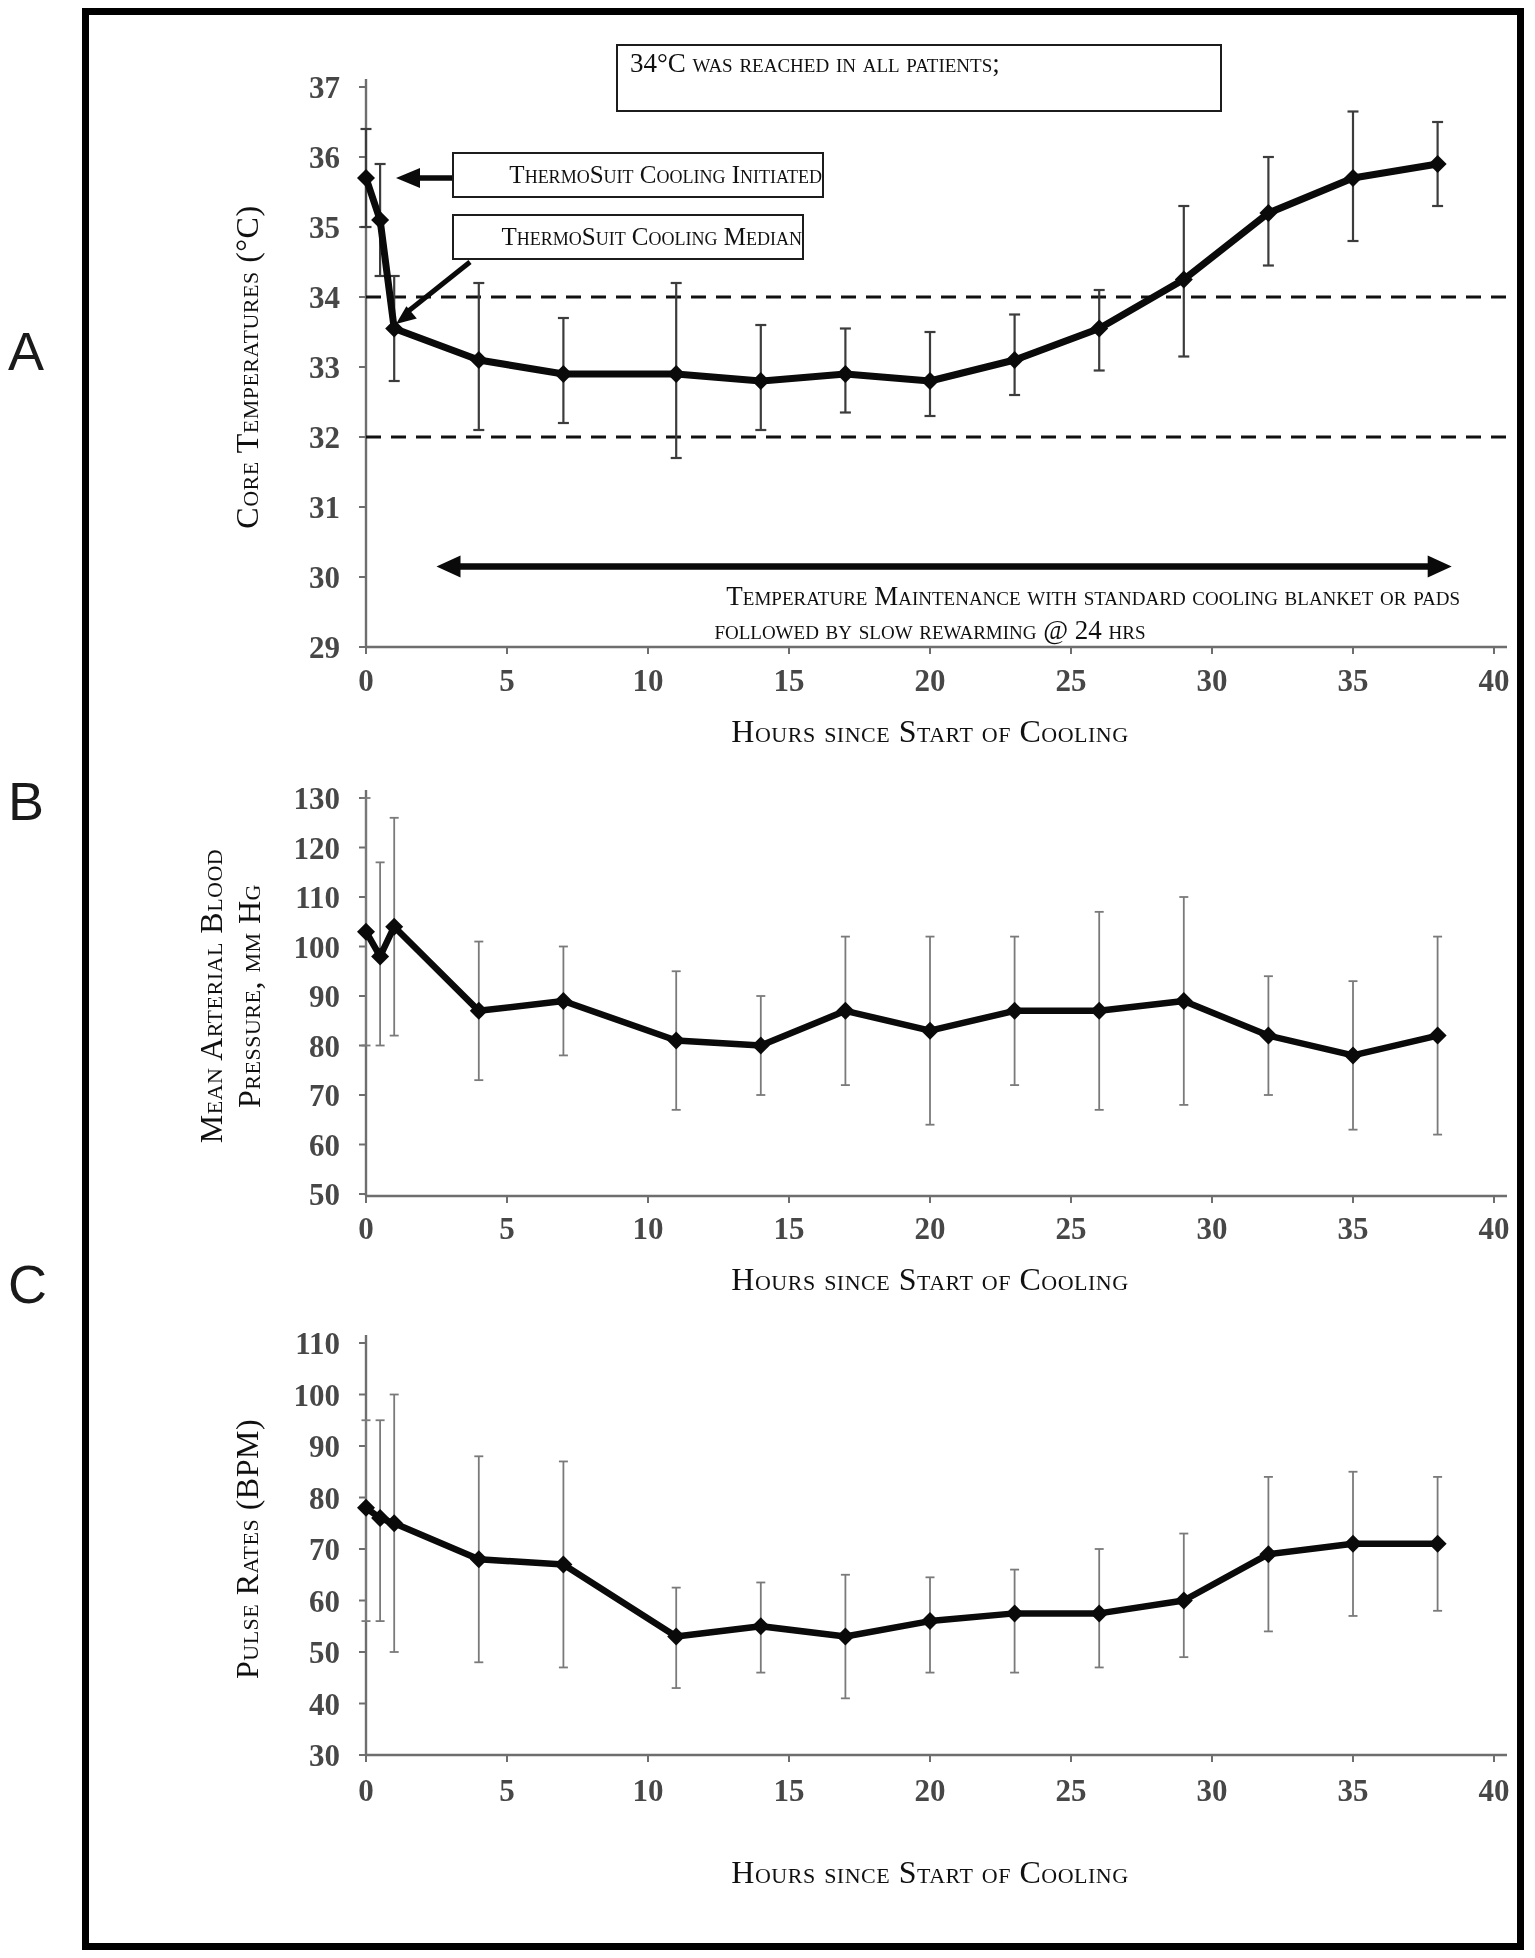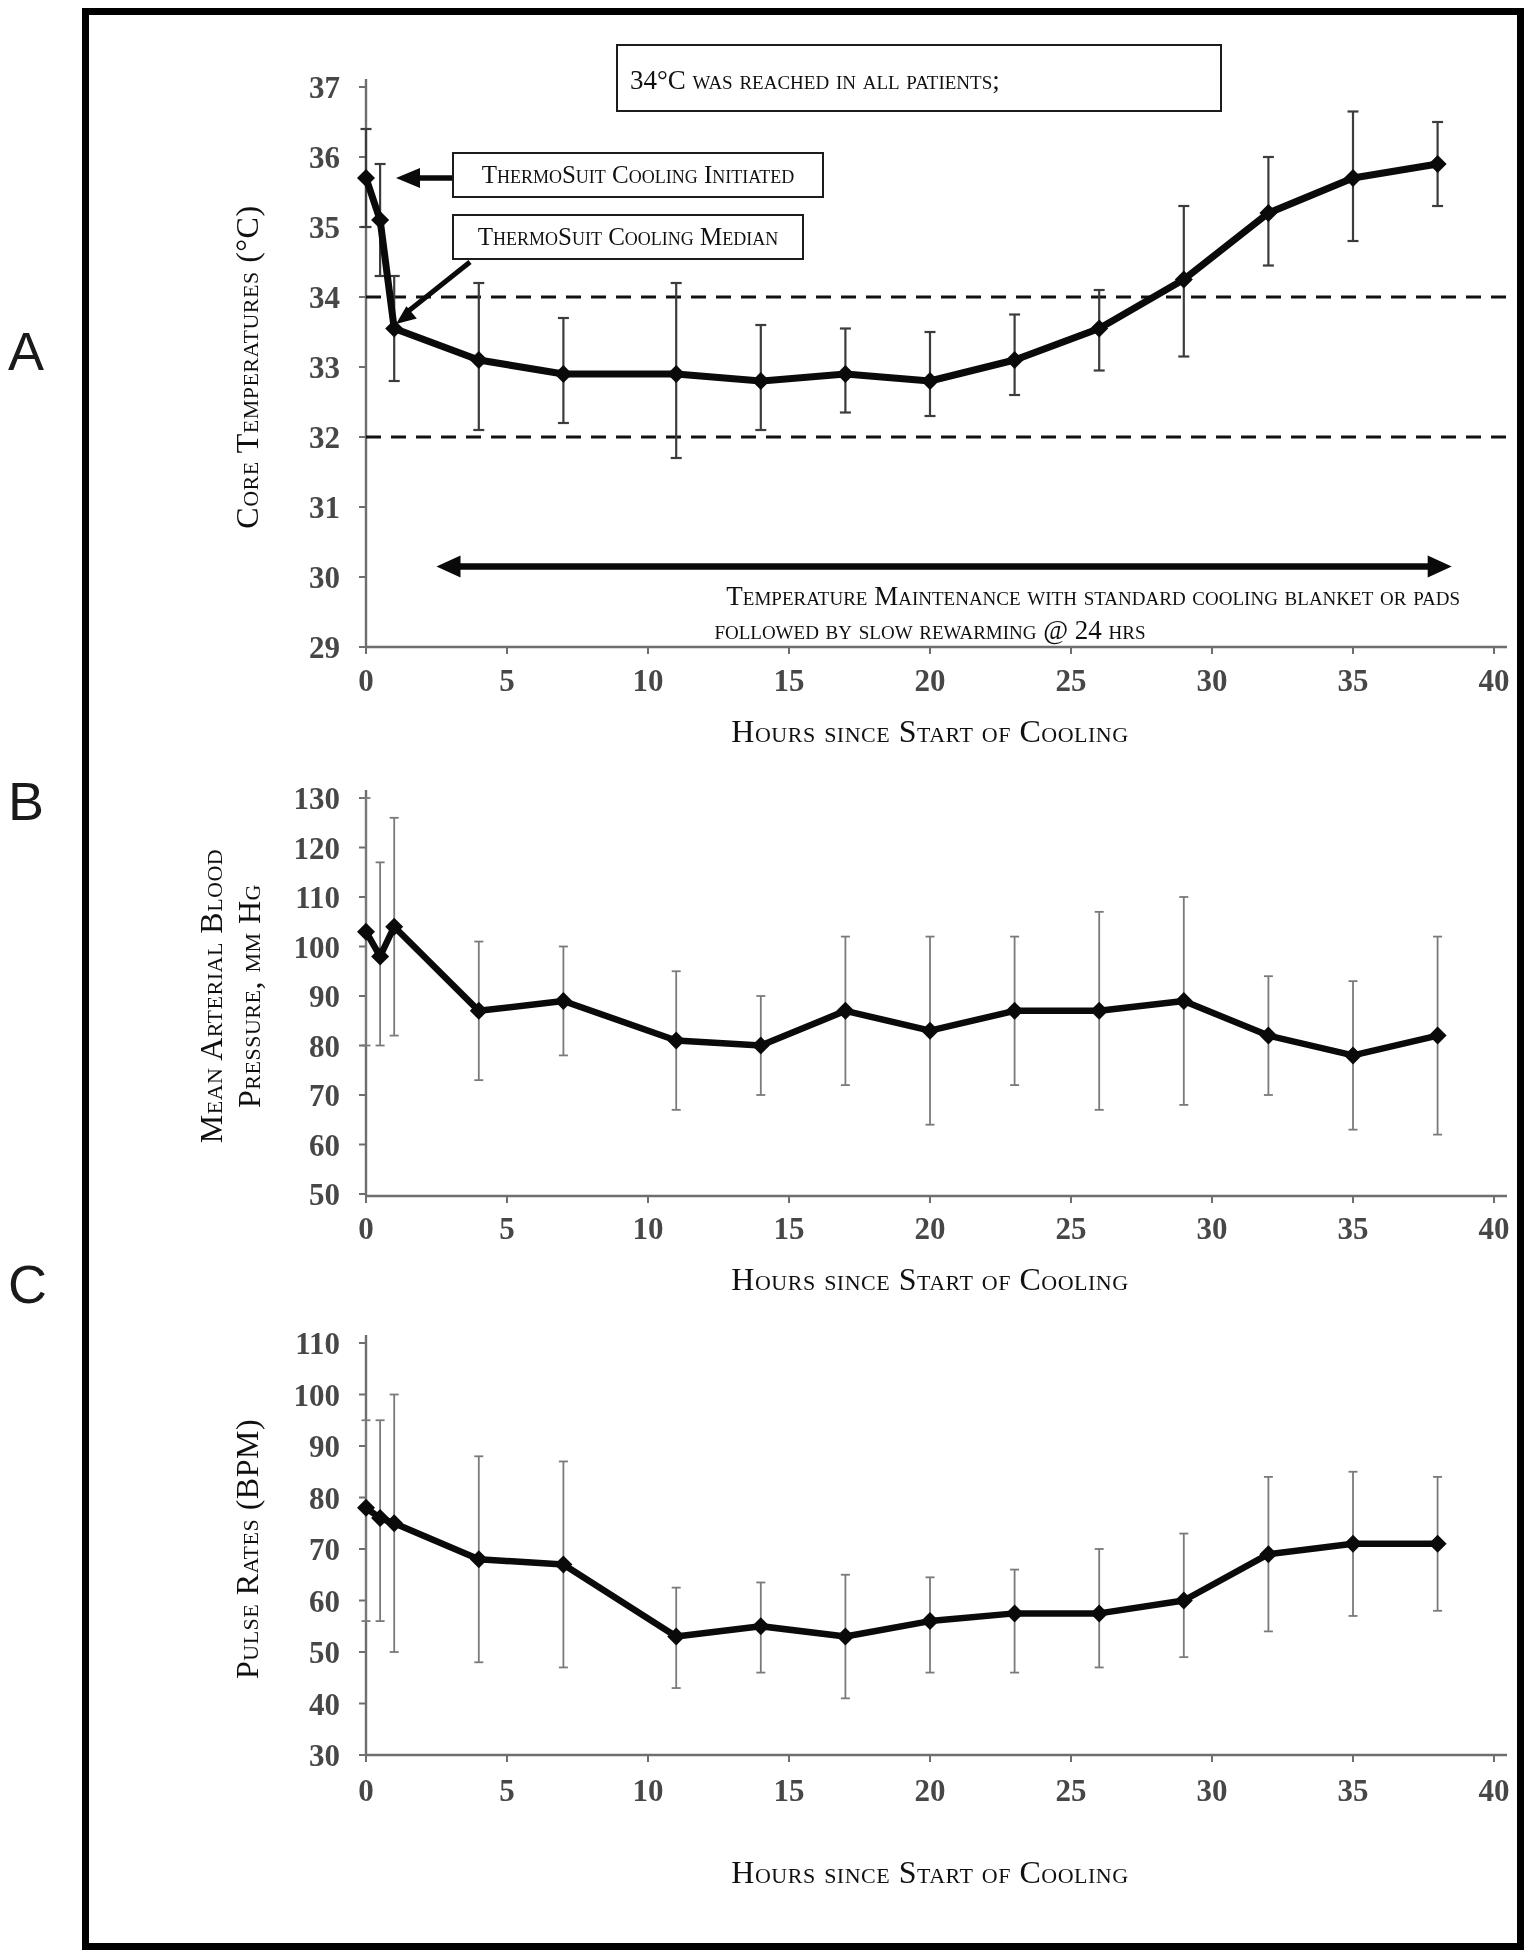--- a/index.html
+++ b/index.html
@@ -10,7 +10,7 @@
   .atitle{font-family:"Liberation Serif",serif;font-size:32px;fill:#101010;font-variant:small-caps;letter-spacing:.5px;}
   .panel-letter{position:absolute;left:8px;z-index:2;font-family:"Liberation Sans",sans-serif;font-size:54px;color:#1a1a1a;}
   .ann-box{position:absolute;z-index:2;border:2px solid #1c1c1c;background:#fff;font-variant:small-caps;color:#101010;box-sizing:border-box;}
-  .info-box{left:616px;top:44px;width:606px;height:68px;font-size:27px;line-height:32px;padding:18px 12px;text-align:left;}
+  .info-box{left:616px;top:44px;width:606px;height:68px;font-size:27px;line-height:32px;padding:1px 12px;text-align:left;}
   .callout{display:flex;align-items:center;justify-content:center;font-size:25px;}
   .initiated-box{left:452px;top:152px;width:372px;height:46px;}
   .stopped-box{left:452px;top:214px;width:352px;height:46px;}

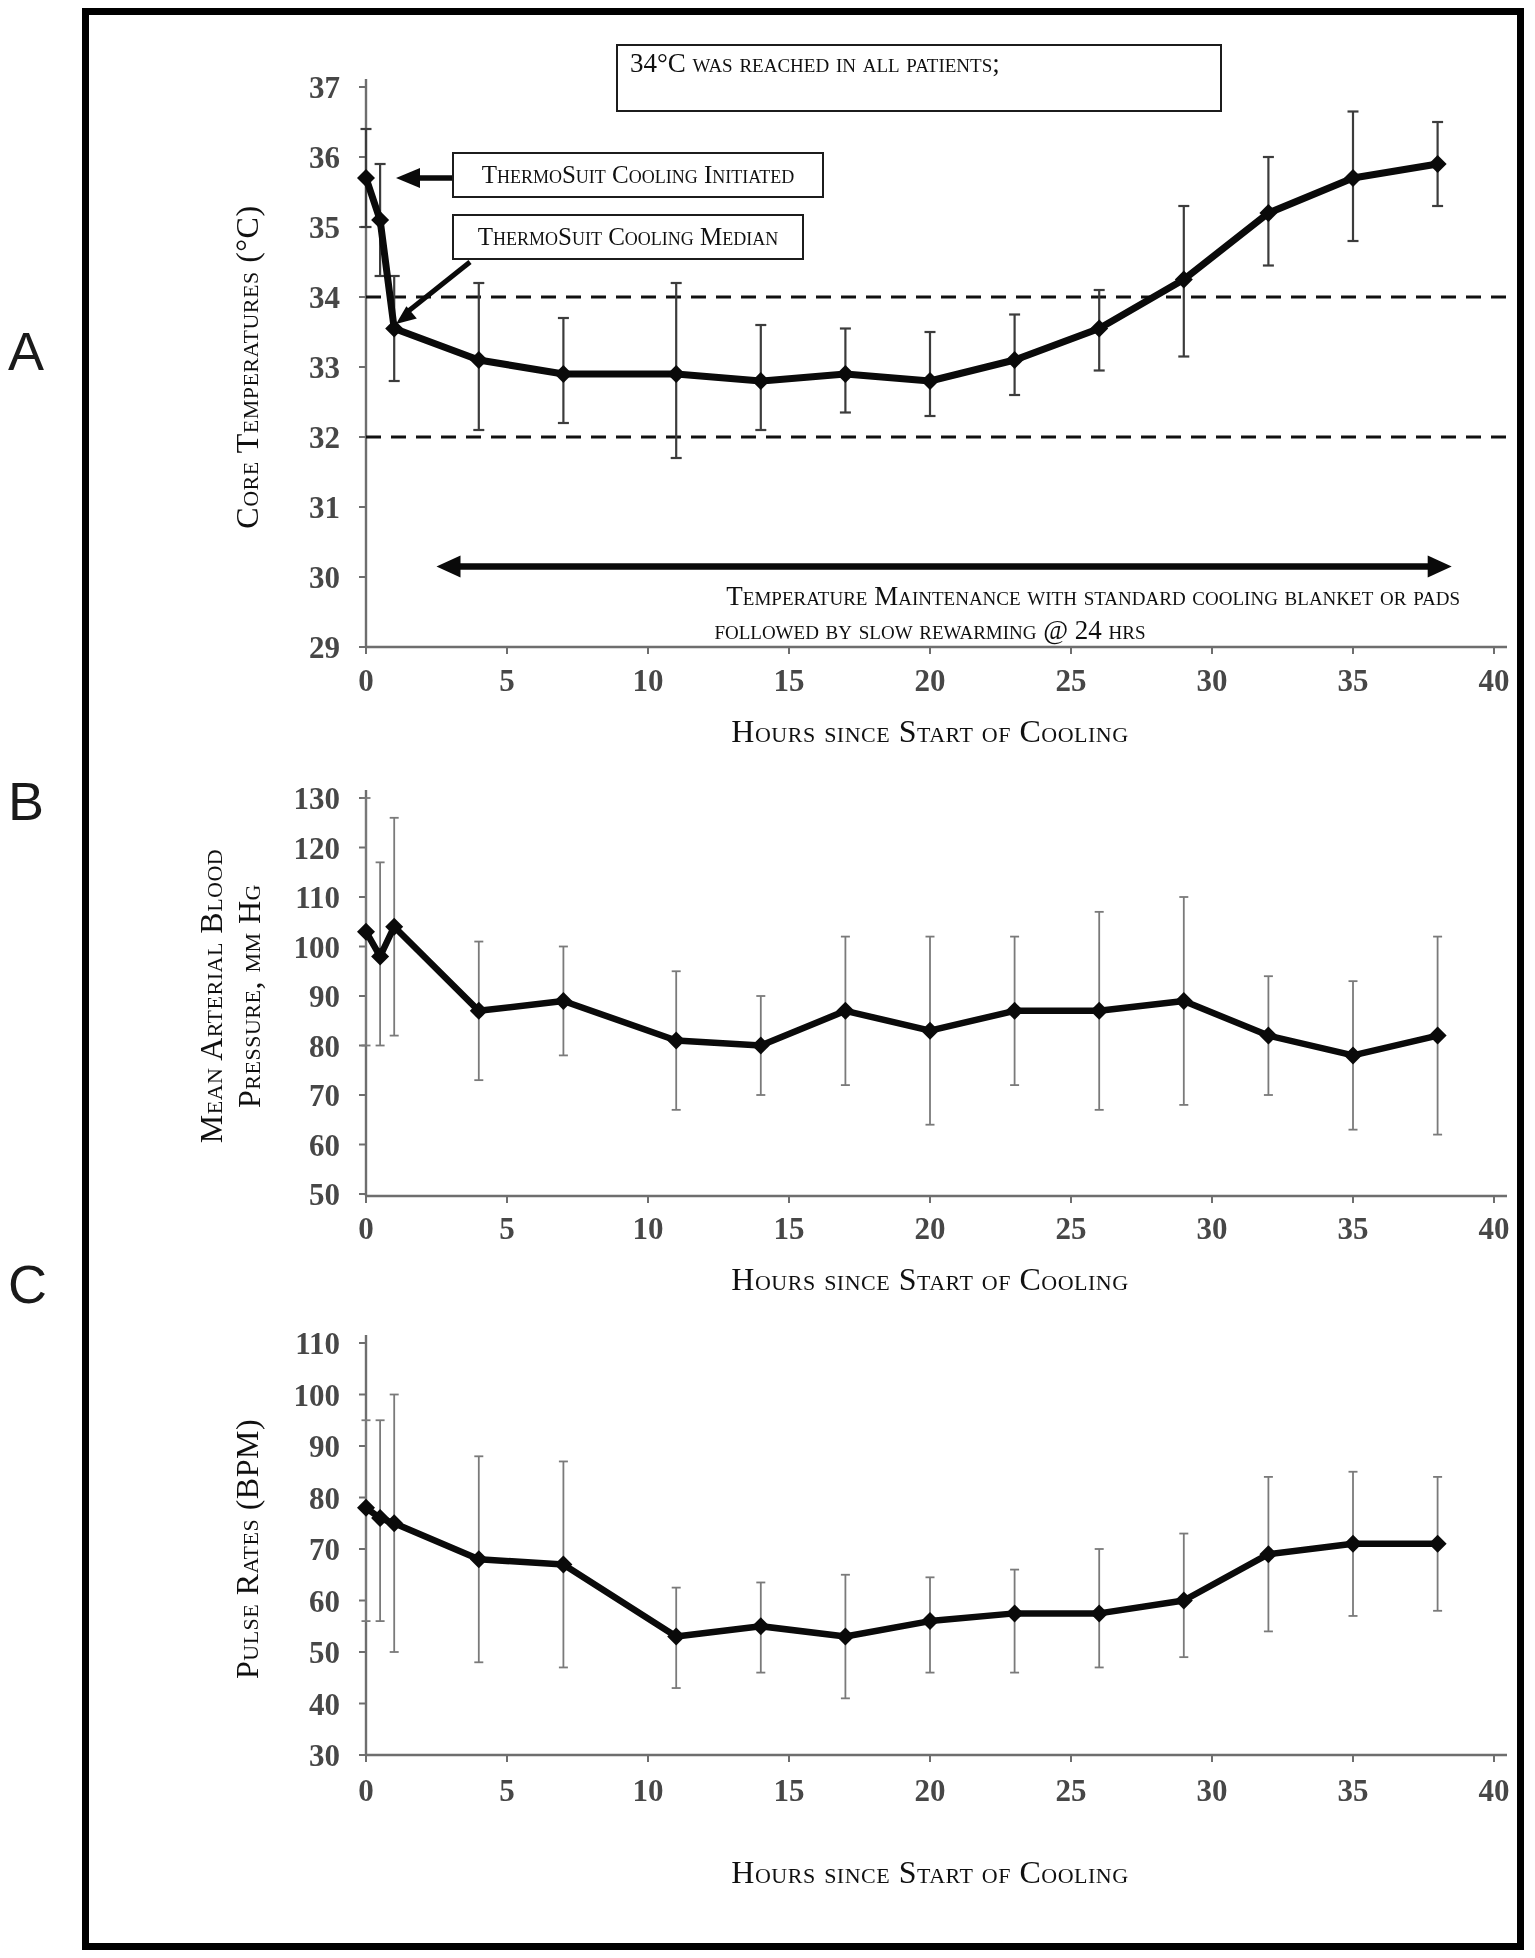--- a/index.html
+++ b/index.html
@@ -11,7 +11,7 @@
   .panel-letter{position:absolute;left:8px;z-index:2;font-family:"Liberation Sans",sans-serif;font-size:54px;color:#1a1a1a;}
   .ann-box{position:absolute;z-index:2;border:2px solid #1c1c1c;background:#fff;font-variant:small-caps;color:#101010;box-sizing:border-box;}
   .info-box{left:616px;top:44px;width:606px;height:68px;font-size:27px;line-height:32px;padding:1px 12px;text-align:left;}
-  .callout{display:flex;align-items:center;justify-content:center;font-size:25px;}
+  .callout{display:flex;align-items:center;justify-content:flex-end;font-size:25px;}
   .initiated-box{left:452px;top:152px;width:372px;height:46px;}
   .stopped-box{left:452px;top:214px;width:352px;height:46px;}
   .caption{position:absolute;z-index:2;left:400px;width:1060px;text-align:center;font-variant:small-caps;color:#0f0f0f;font-size:27px;}

